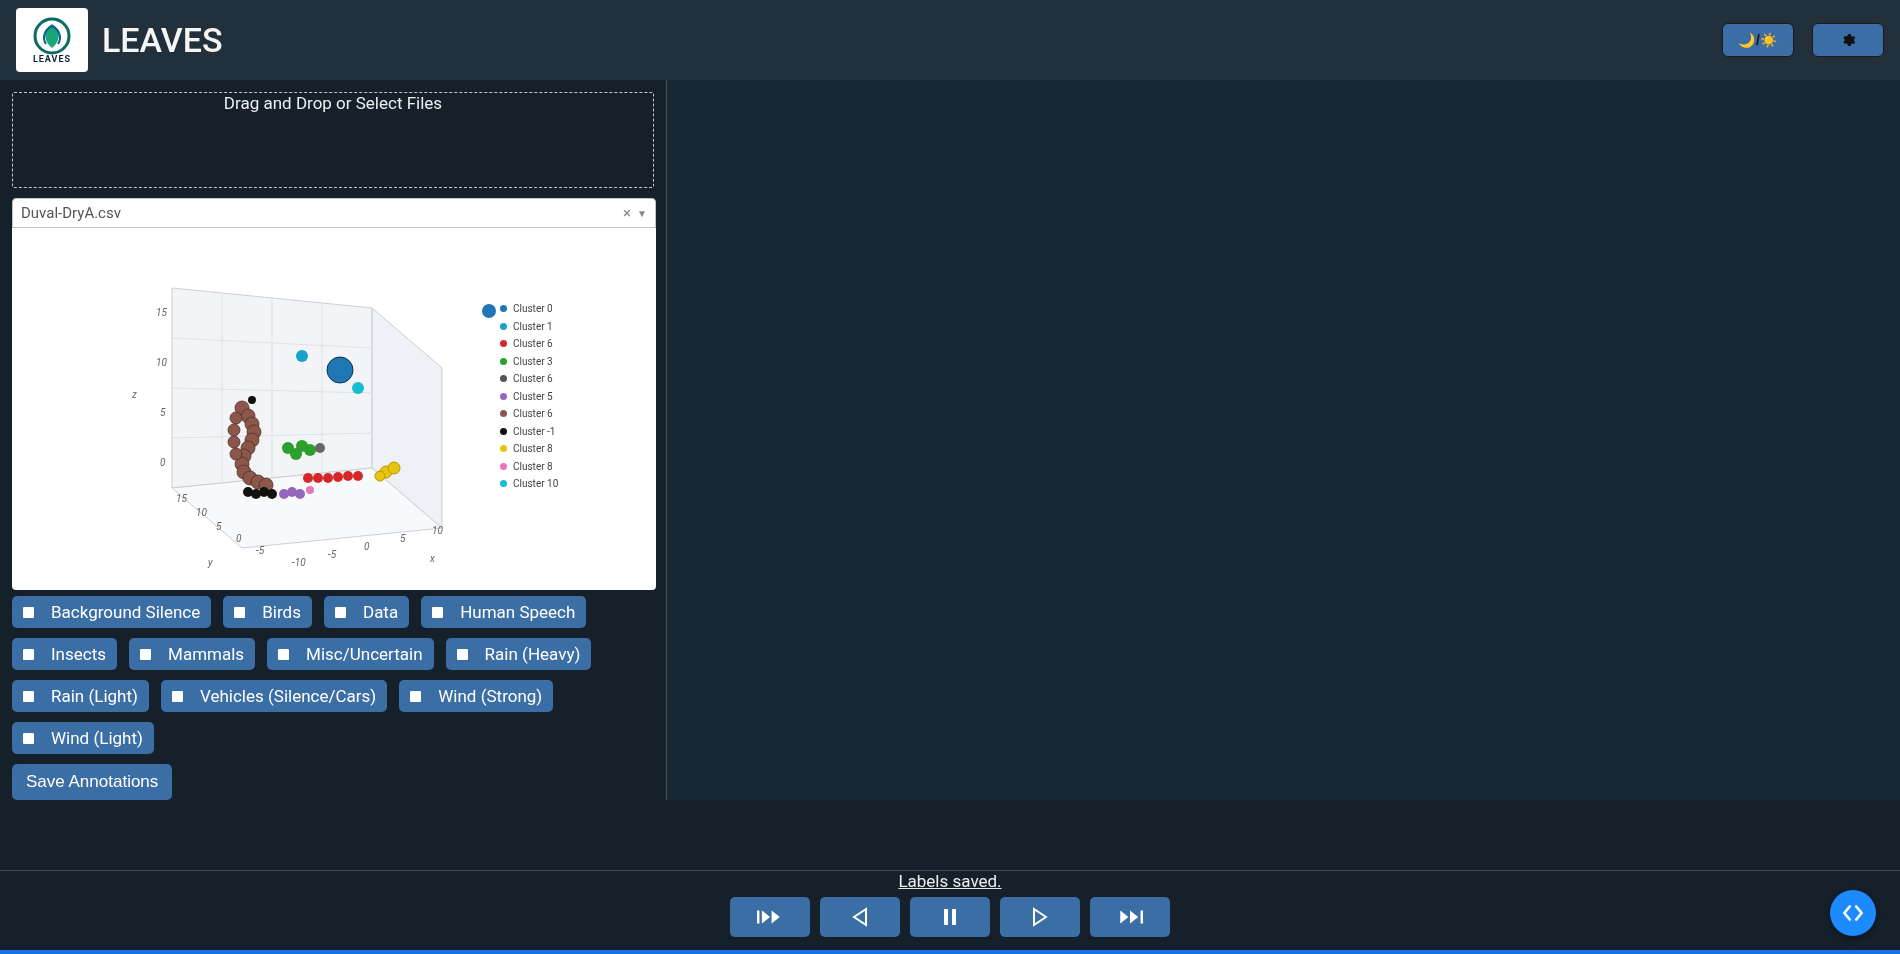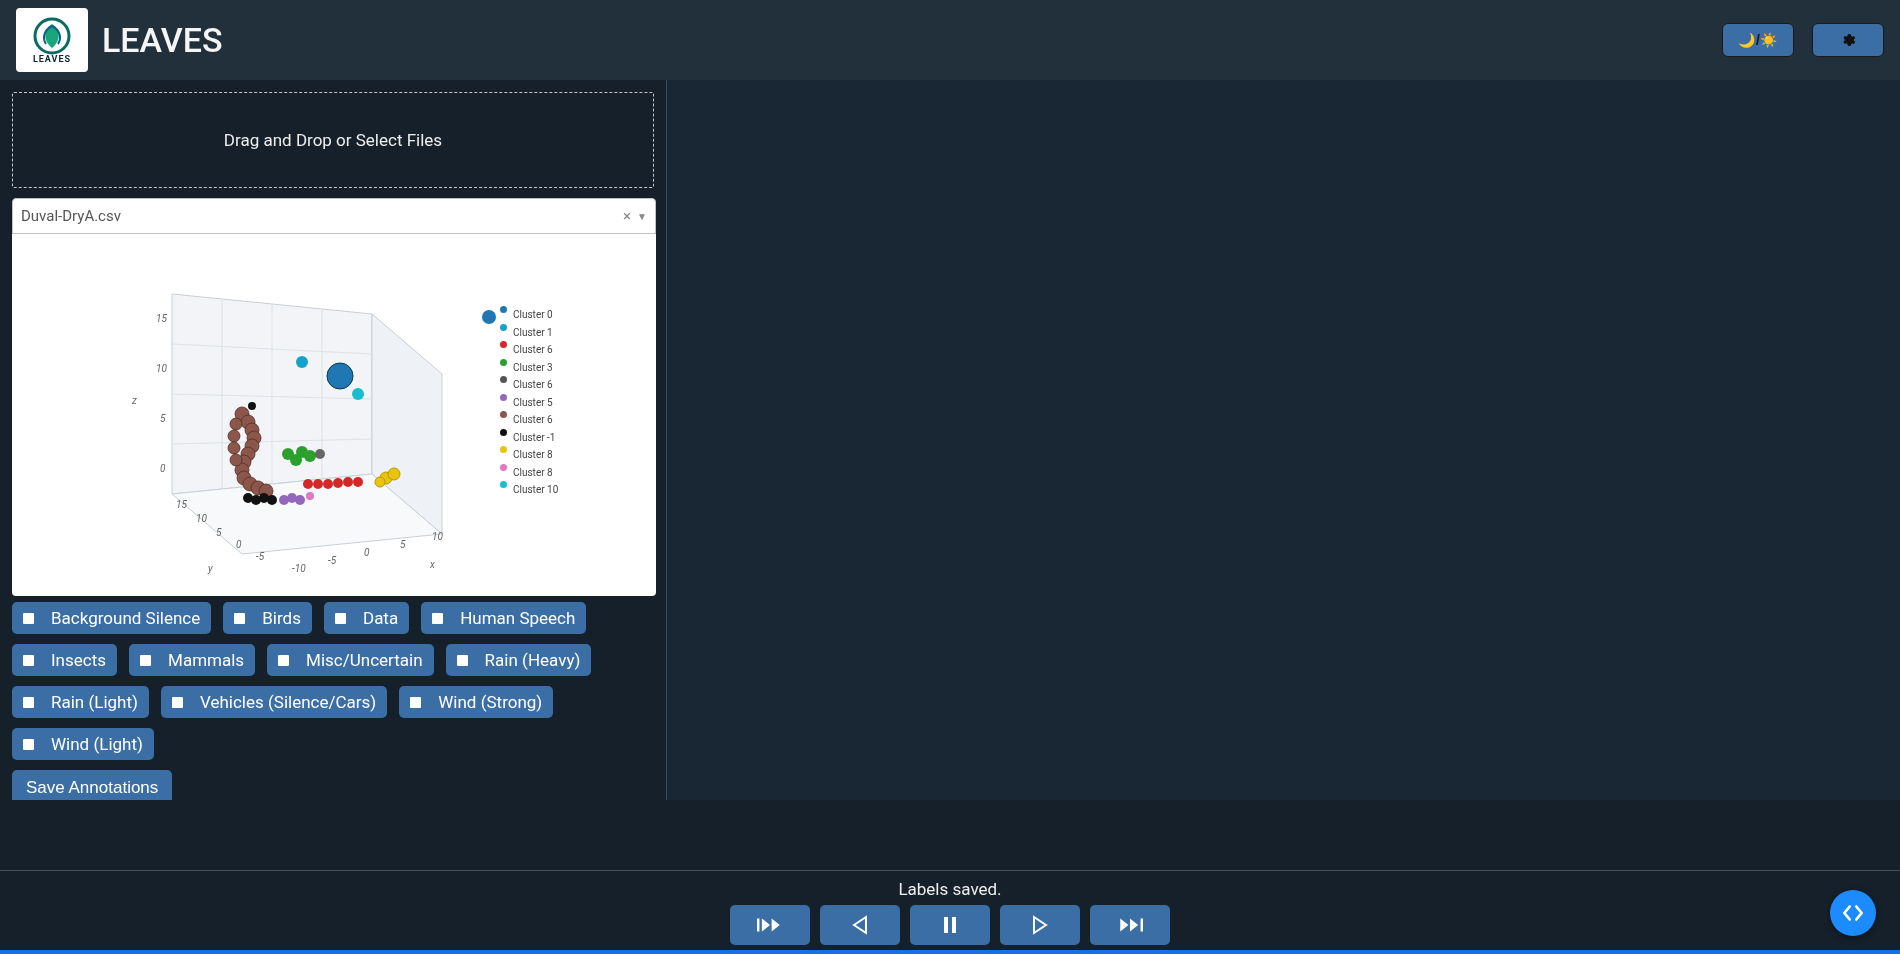--- a/index.html
+++ b/index.html
@@ -67,7 +67,7 @@
     border: 1px dashed #c7c7c7;
     border-radius: 2px;
     height: 96px;
-    display: flex; align-items: center; justify-content: center;
+    display: flex; align-items: flex-start; justify-content: center;
     color: #eee;
     font-size: 17px;
     margin-bottom: 10px;

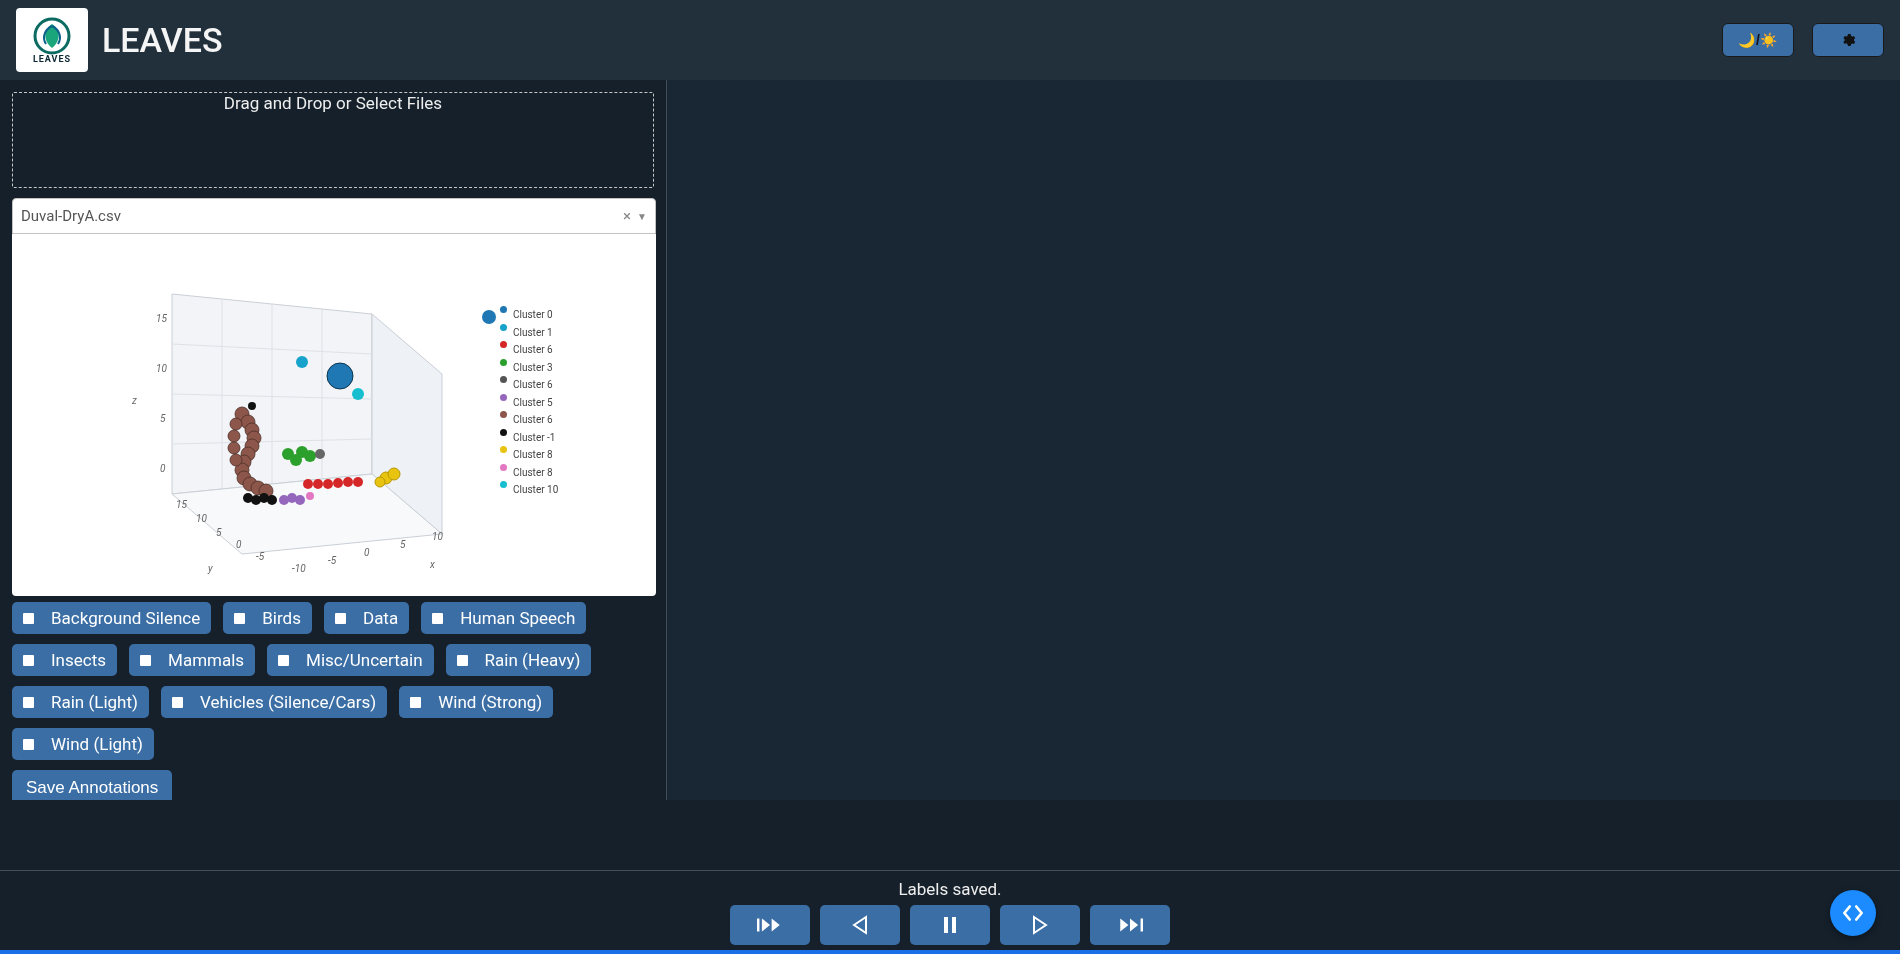--- a/index.html
+++ b/index.html
@@ -91,7 +91,7 @@
     color: #333;
     border: 1px solid #c3c3c3;
     border-radius: 4px 4px 0 0;
-    height: 36px;
+    height: 30px;
     display: flex; align-items: center;
     padding: 0 8px;
     font-size: 15px;

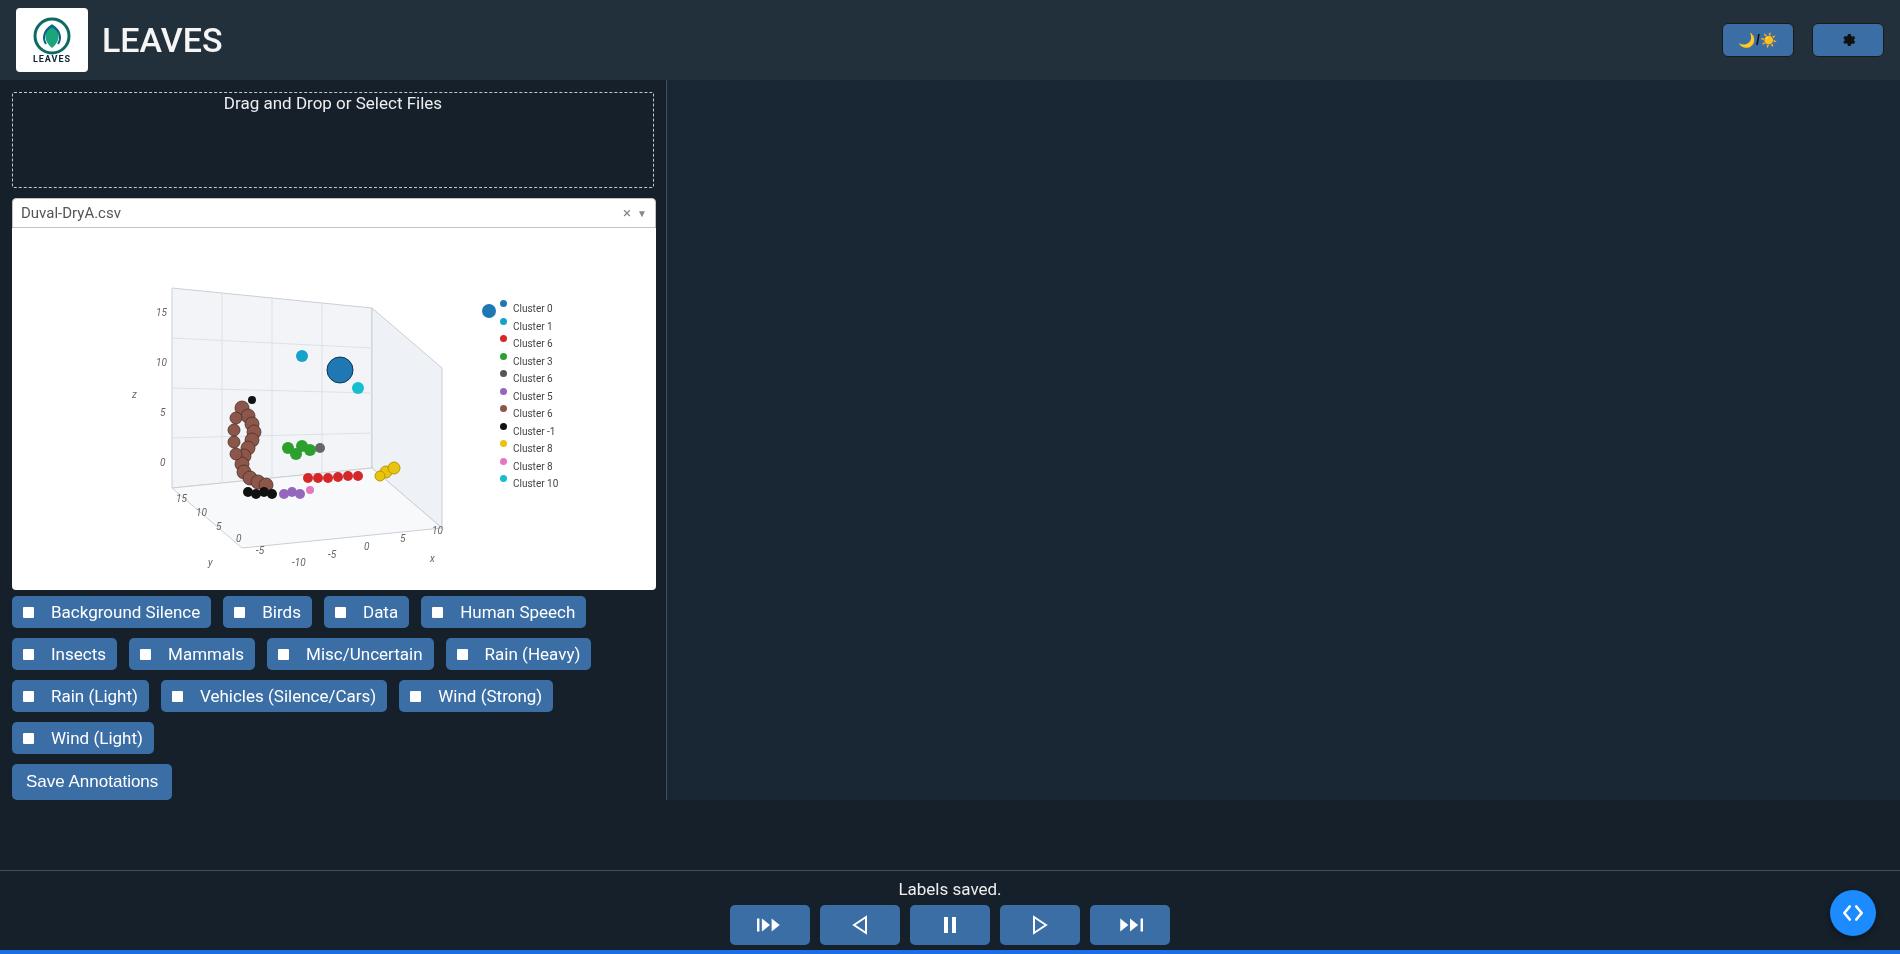--- a/index.html
+++ b/index.html
@@ -123,7 +123,7 @@
     color: #444;
     line-height: 17.5px;
   }
-  .lg-row { display:flex; align-items:flex-start; gap:6px; }
+  .lg-row { display:flex; align-items:center; gap:6px; }
   .lg-dot { width:7px; height:7px; border-radius:50%; }
 
   .plot3d {

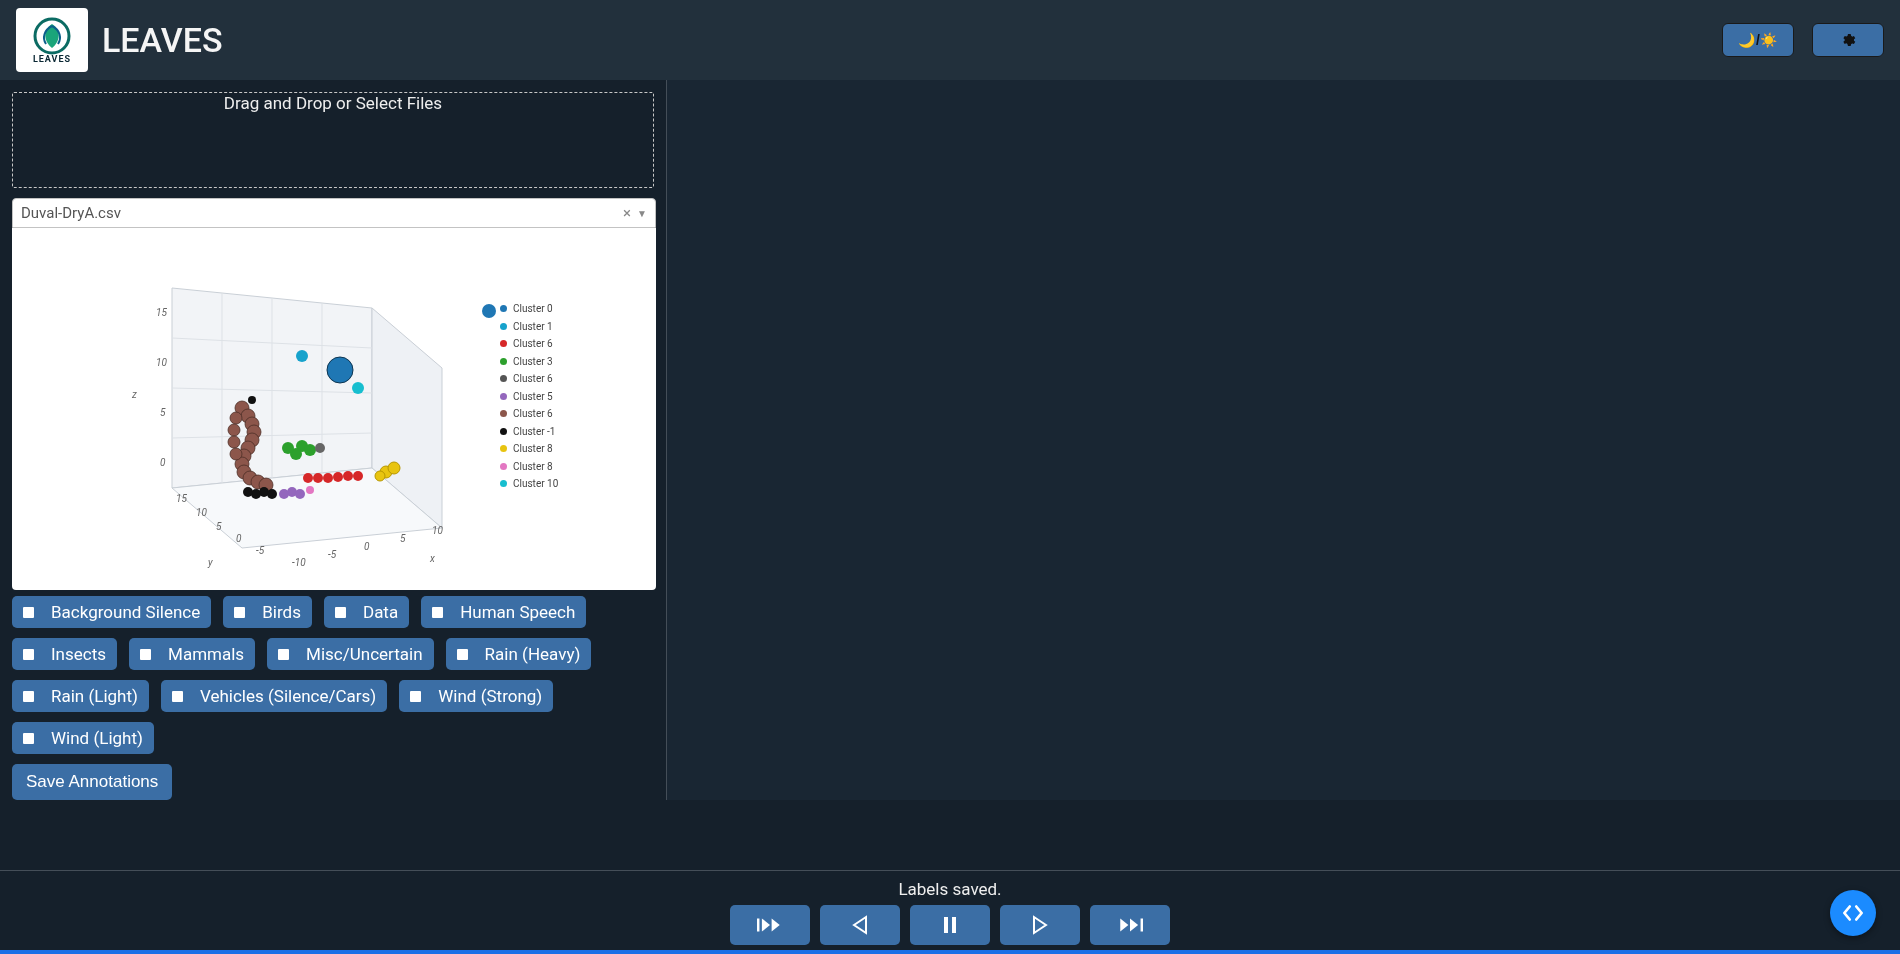--- a/index.html
+++ b/index.html
@@ -154,8 +154,8 @@
     height:84px;
     border-top:1px solid #444e58;
     display:flex; flex-direction:column; align-items:center;
-    padding-top:8px;
     background:#15202b;
+    text-decoration:underline;
   }
   .footer-status { font-size:17px; color:#eee; margin-bottom:6px; }
   .transport {

